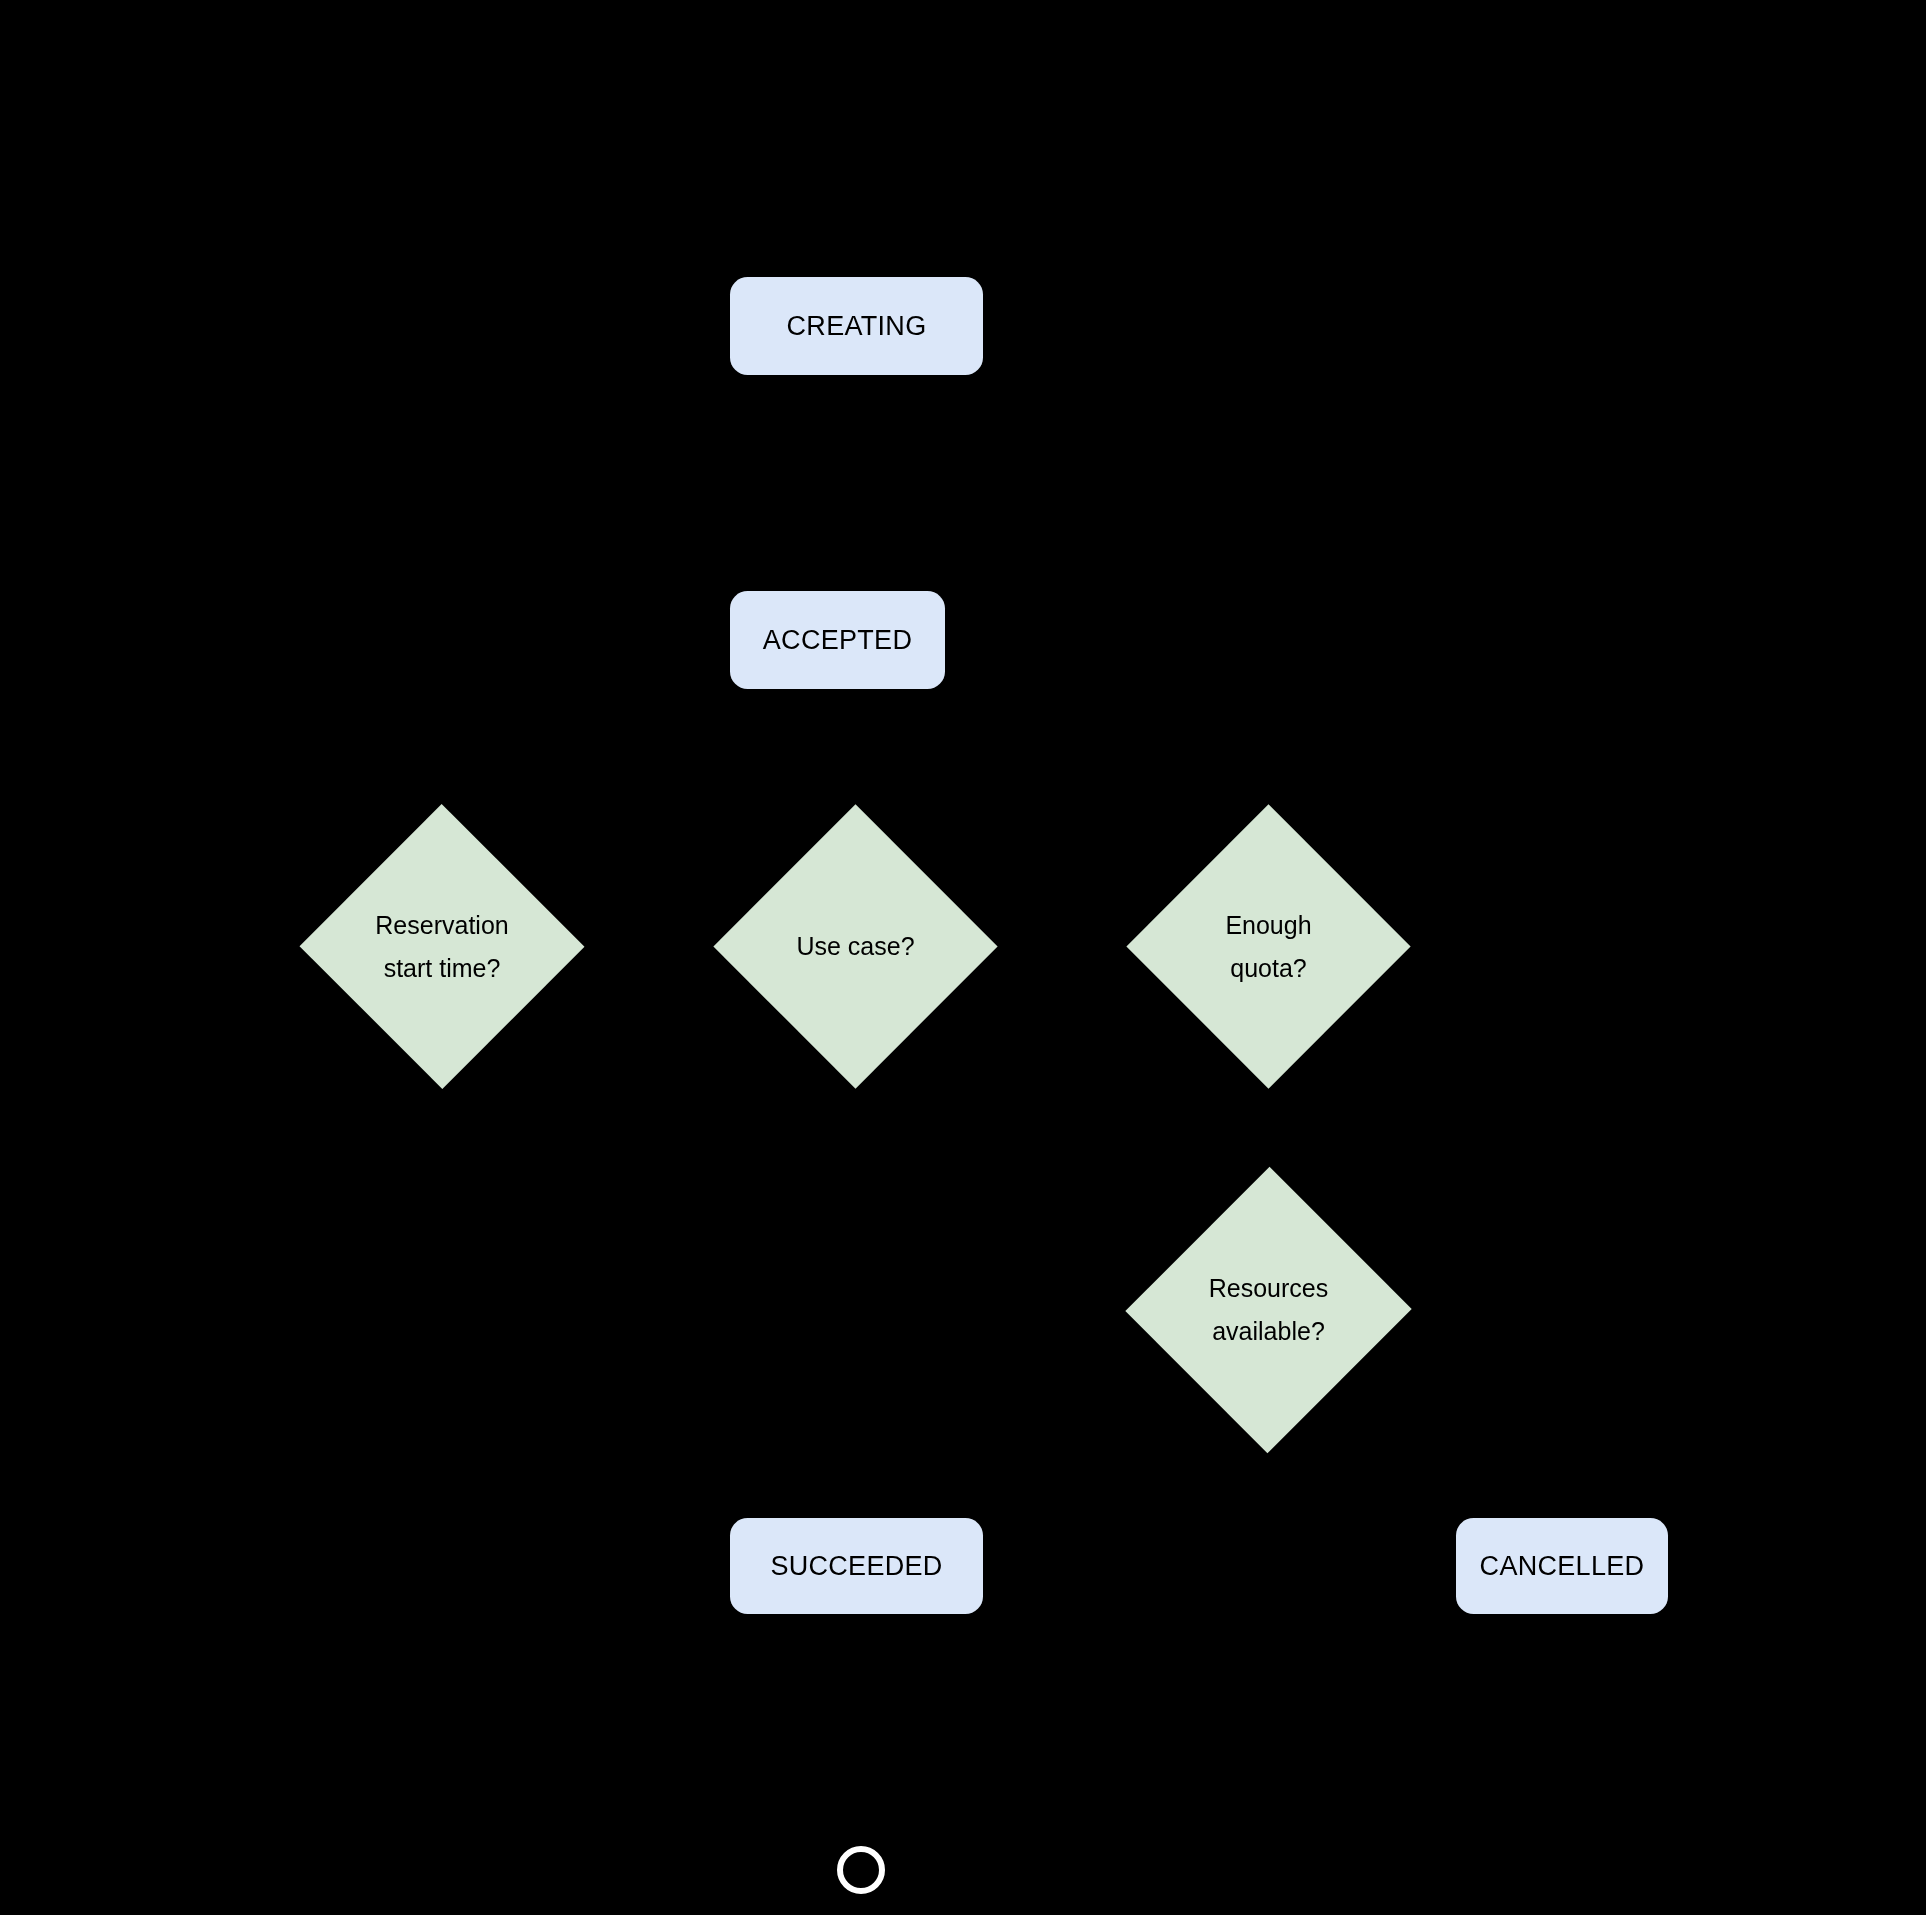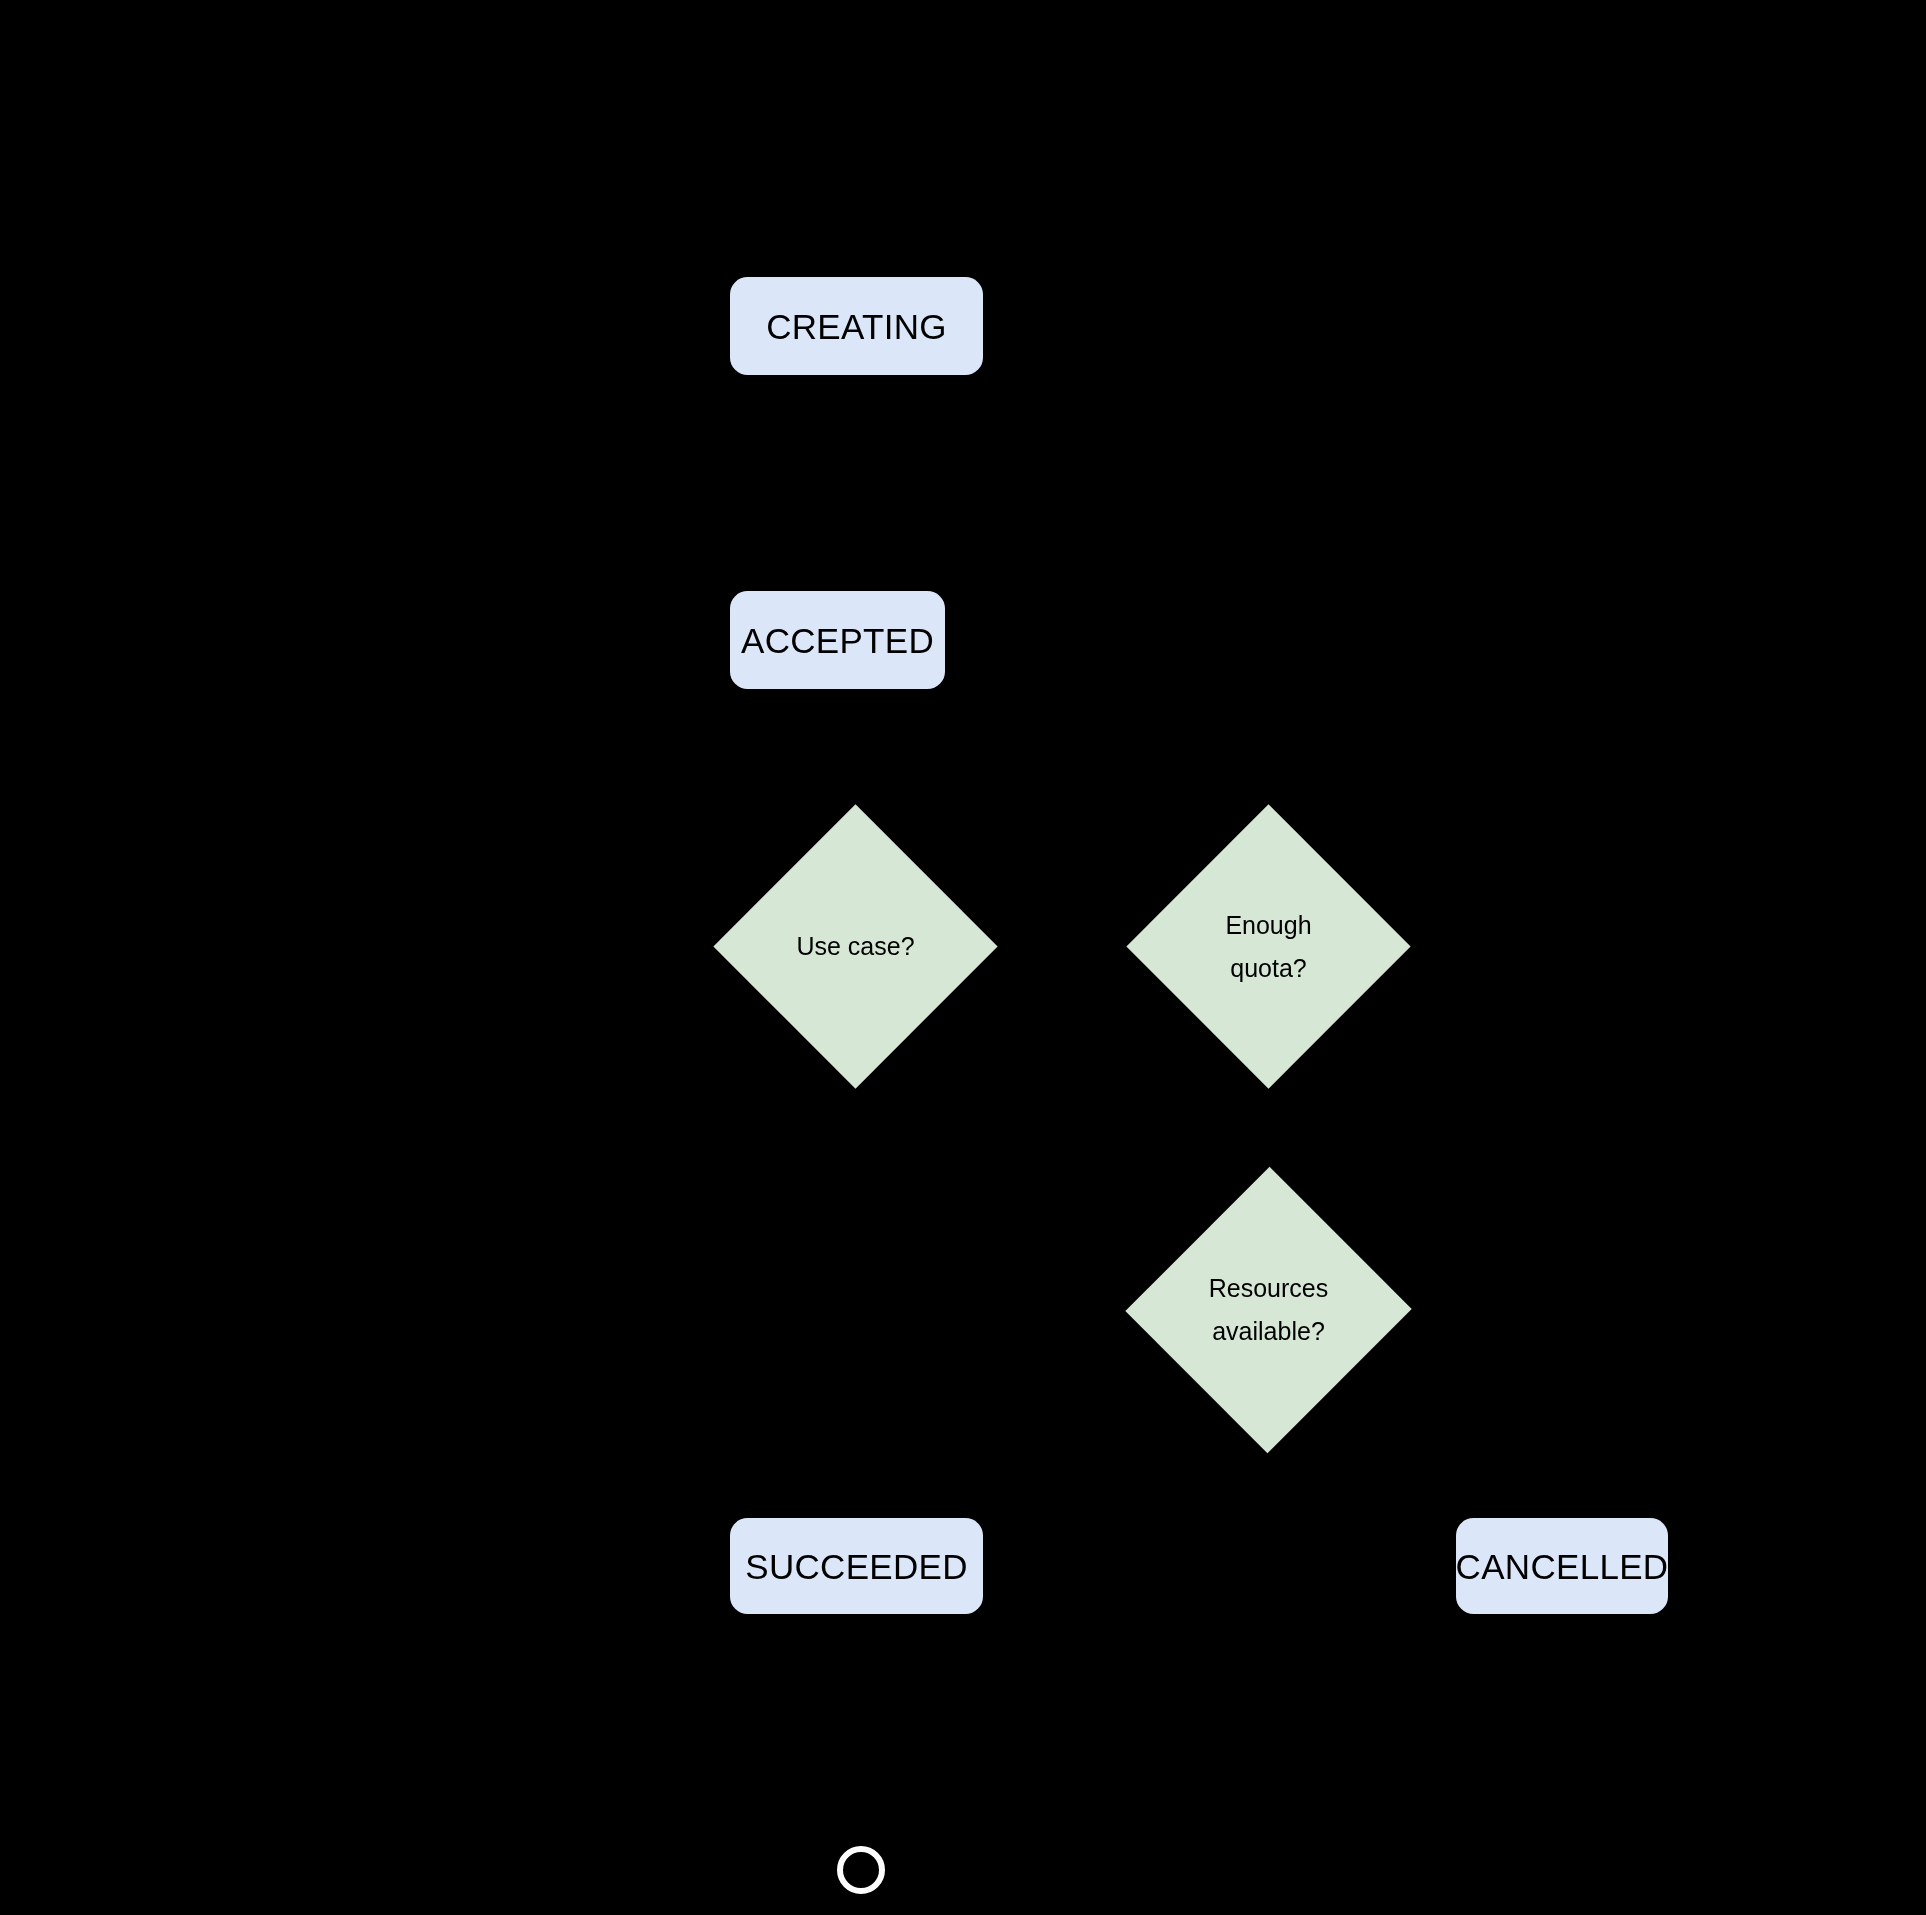--- a/index.html
+++ b/index.html
@@ -35,7 +35,7 @@
     align-items: center;
     justify-content: center;
     color: #000000;
-    font-size: 35px;
+    font-size: 27px;
     font-weight: 400;
     letter-spacing: 0.3px;
     line-height: 1;

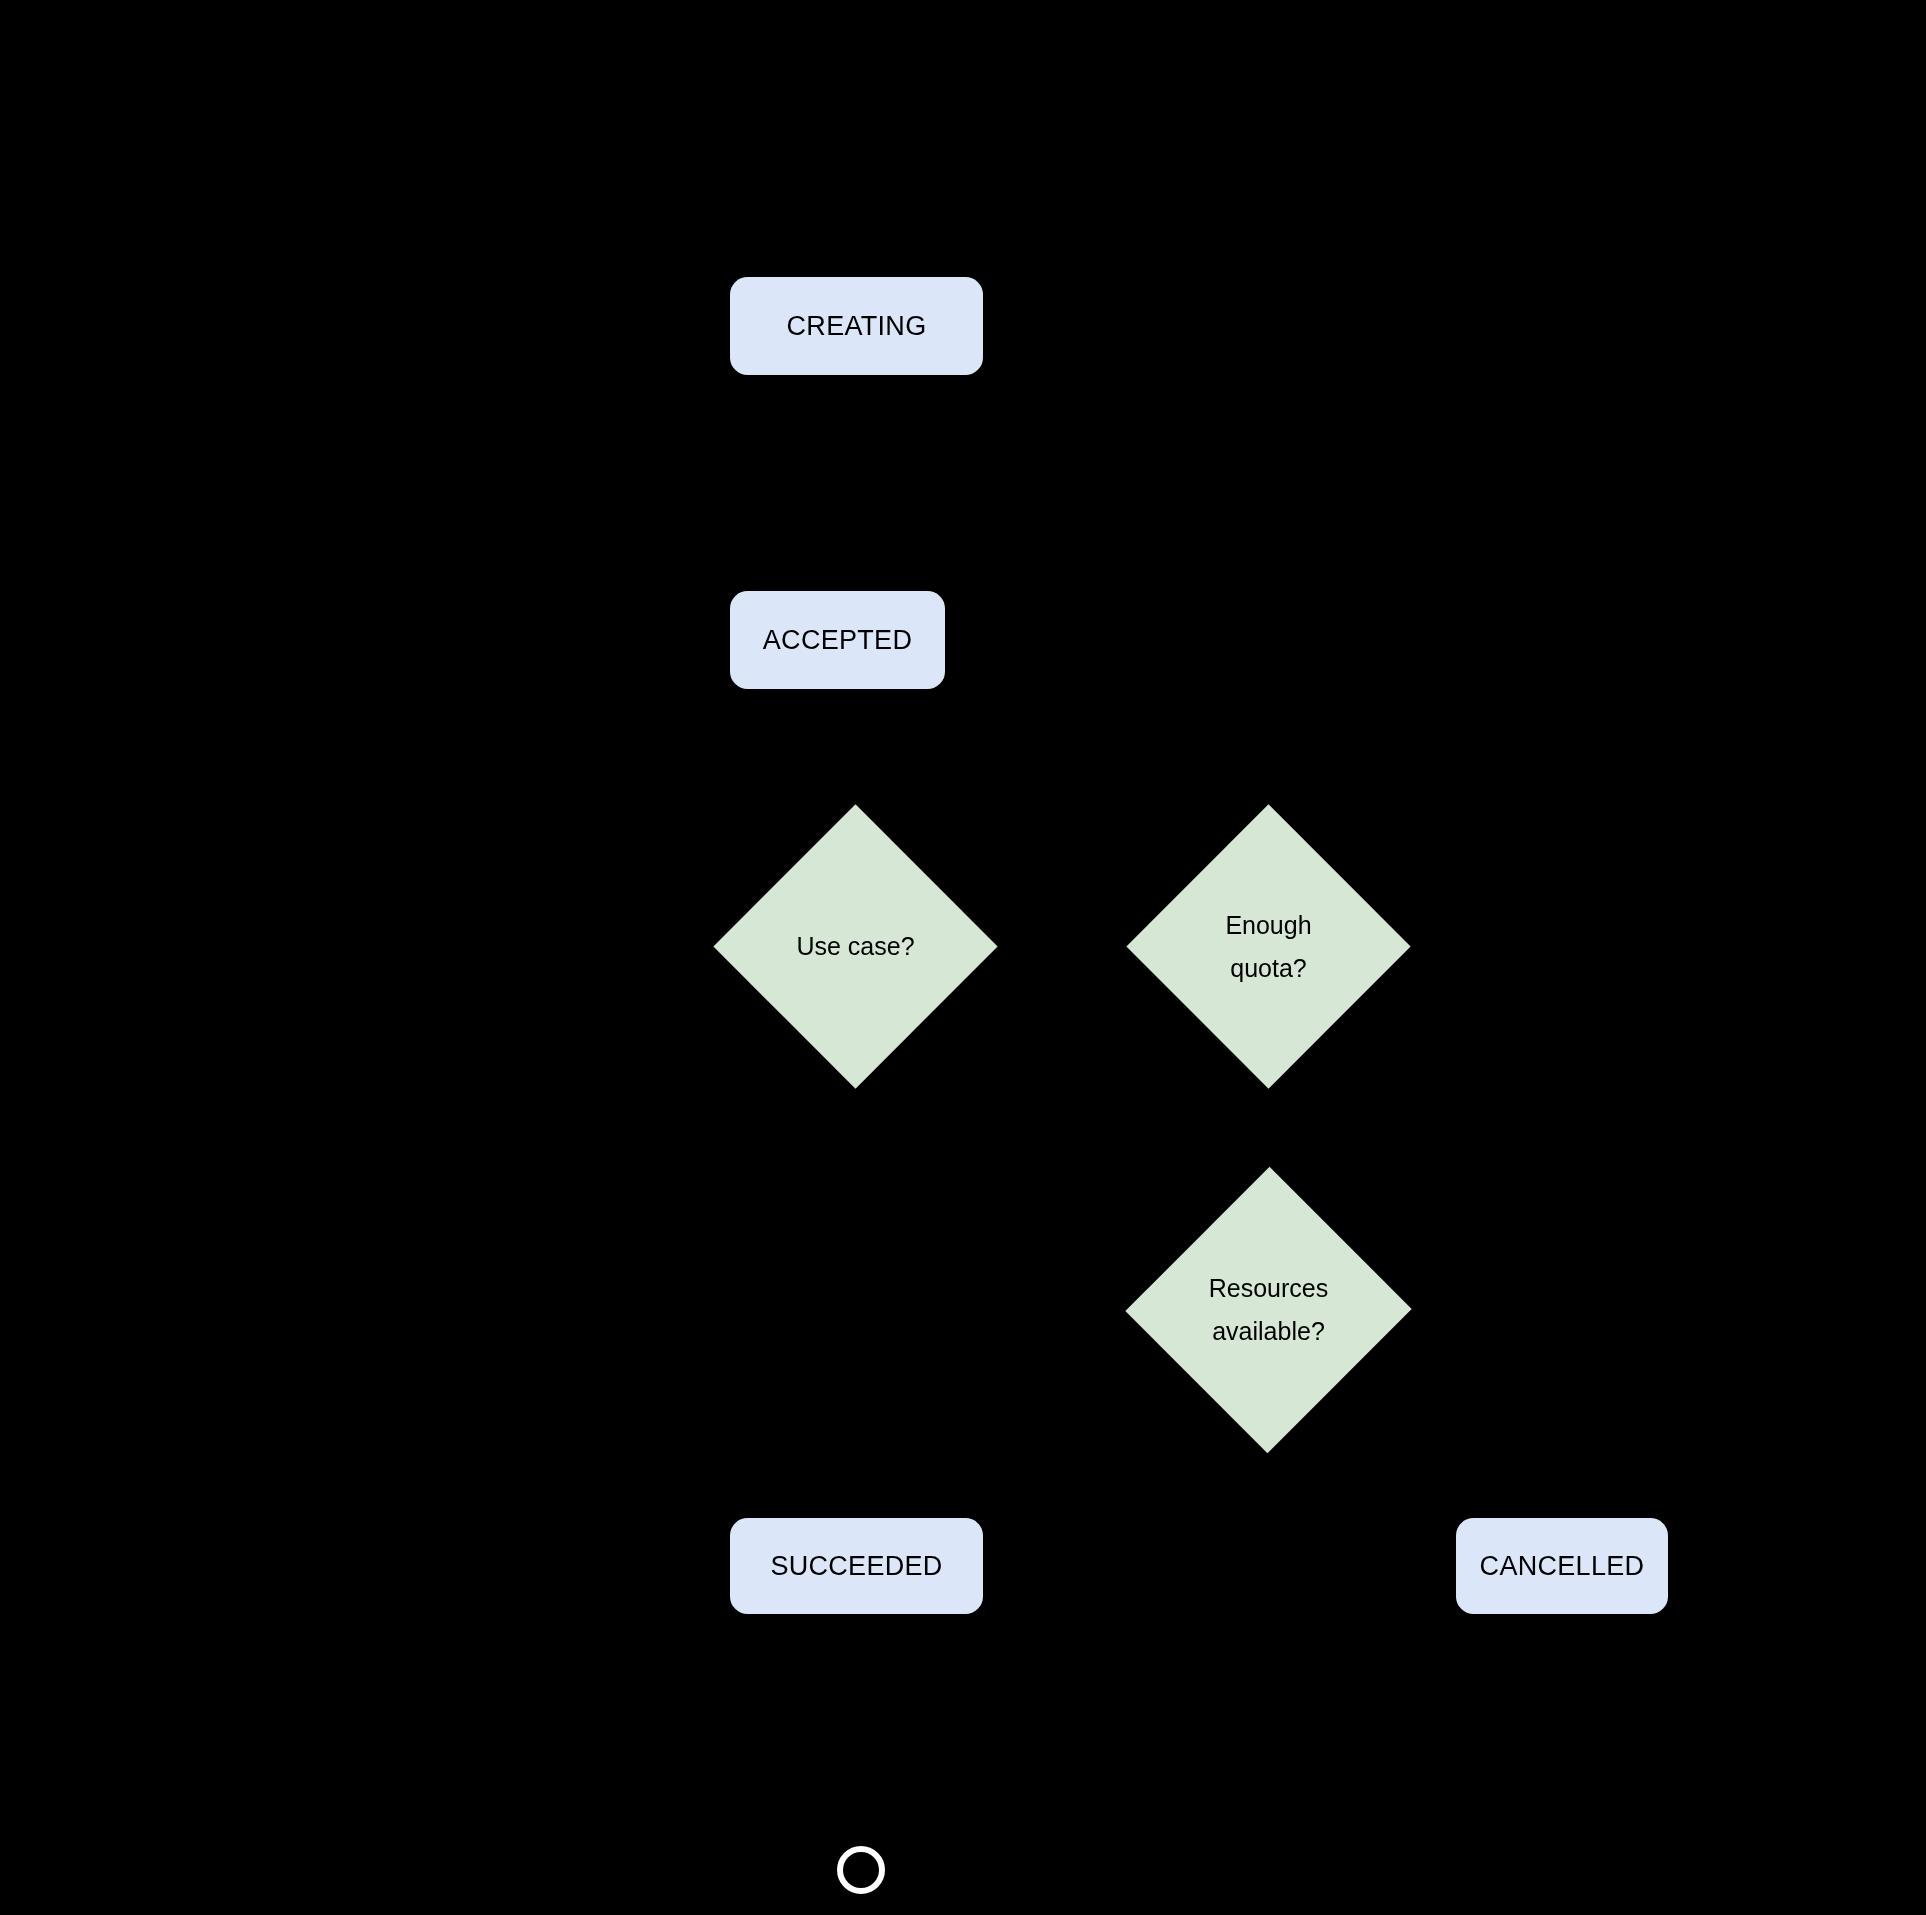--- a/index.html
+++ b/index.html
@@ -95,6 +95,13 @@
 
   <div class="state-box" style="left:1456px; top:1518px; width:212px; height:96px;">CANCELLED</div>
 
+  <div class="diamond-wrap" style="left:341px; top:846px; width:202px; height:201px;">
+    <div class="diamond-shape"></div>
+    <div class="diamond-label">
+      <span>Reservation</span>
+      <span>start time?</span>
+    </div>
+  </div>
 
   <div class="diamond-wrap" style="left:755px; top:846px; width:201px; height:201px;">
     <div class="diamond-shape"></div>

